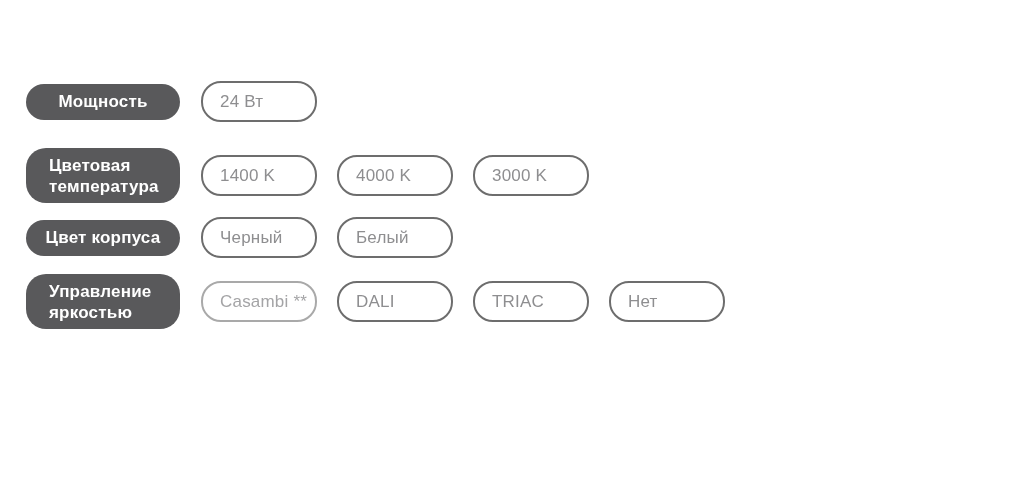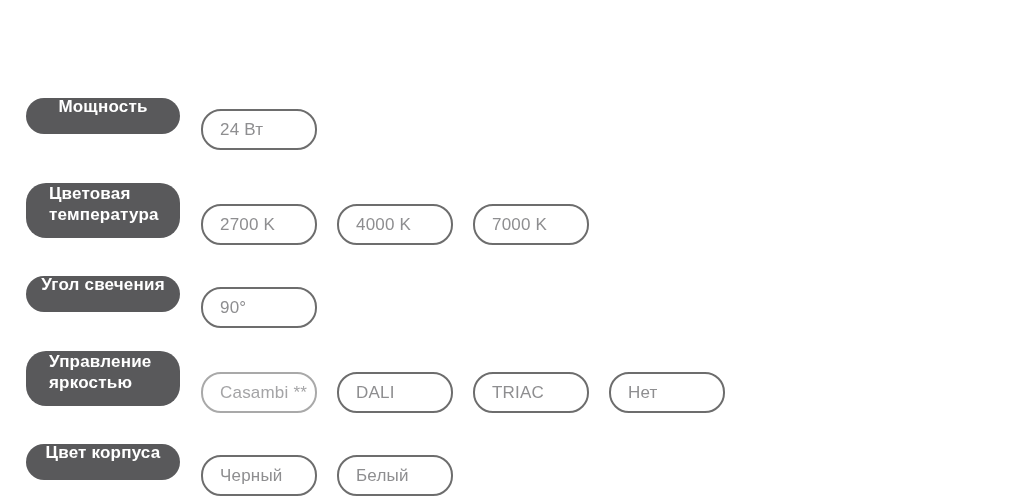--- a/index.html
+++ b/index.html
@@ -28,7 +28,7 @@
     color: var(--label-text, #ffffff);
     border-radius: 18px;
     display: flex;
-    align-items: flex-start;
+    align-items: center;
     justify-content: center;
     flex: 0 0 auto;
     font-size: 17px;

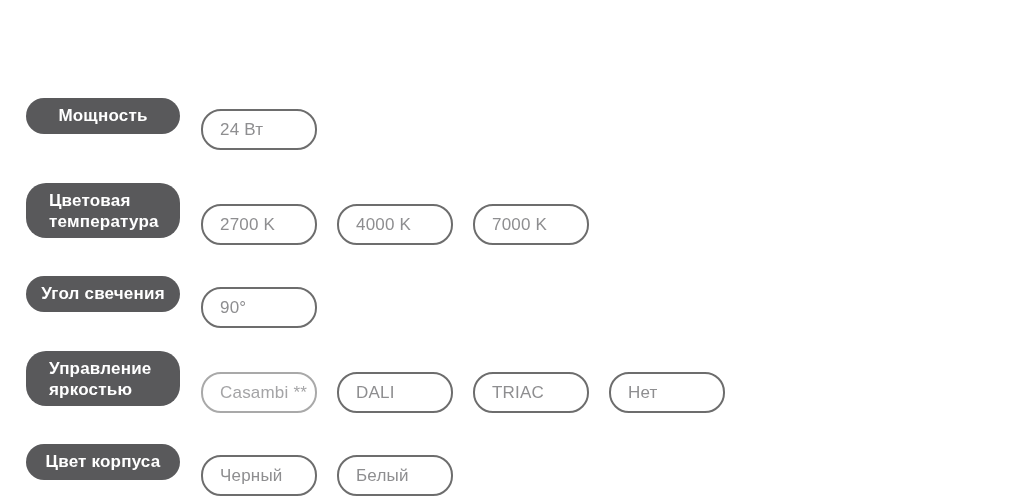--- a/index.html
+++ b/index.html
@@ -64,7 +64,6 @@
     white-space: nowrap;
     cursor: pointer;
     letter-spacing: 0.2px;
-    margin-top: 28px;
   }
   .opt.muted {
     border-color: var(--opt-border-muted, #a9a9a9);

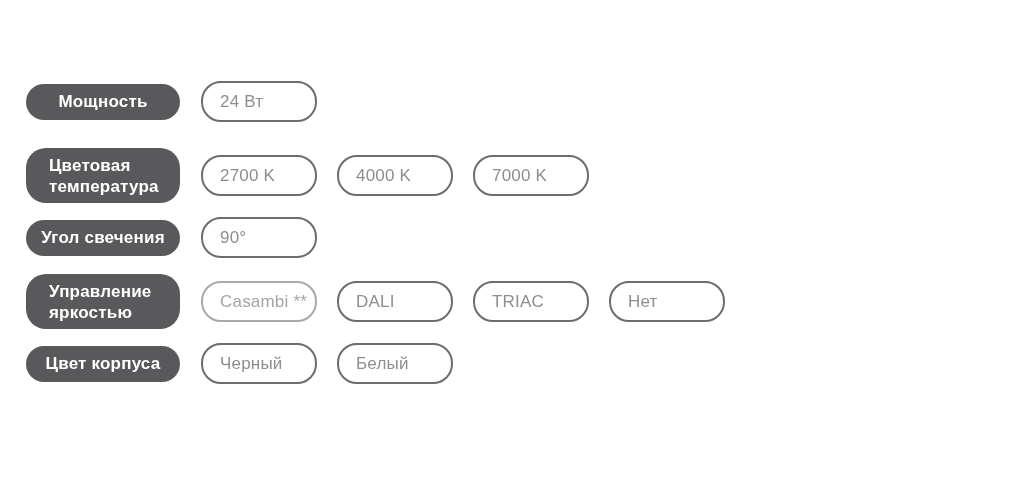--- a/index.html
+++ b/index.html
@@ -97,7 +97,7 @@
     </div>
     <div class="options">
       <div class="opt">
-        <span>2700 K</span>
+        <span>1400 K</span>
       </div>
       <div class="opt">
         <span>4000 K</span>

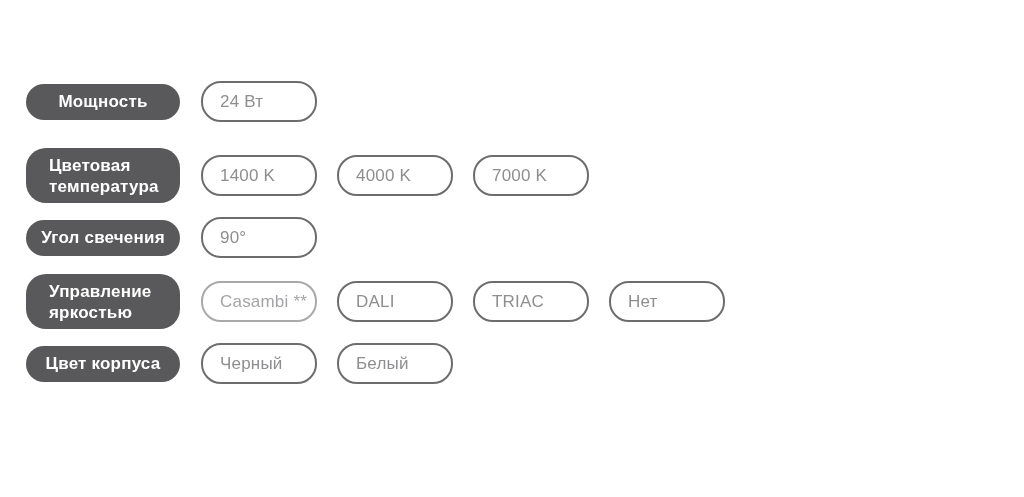--- a/index.html
+++ b/index.html
@@ -103,7 +103,7 @@
         <span>4000 K</span>
       </div>
       <div class="opt">
-        <span>7000 K</span>
+        <span>3000 K</span>
       </div>
     </div>
   </div>

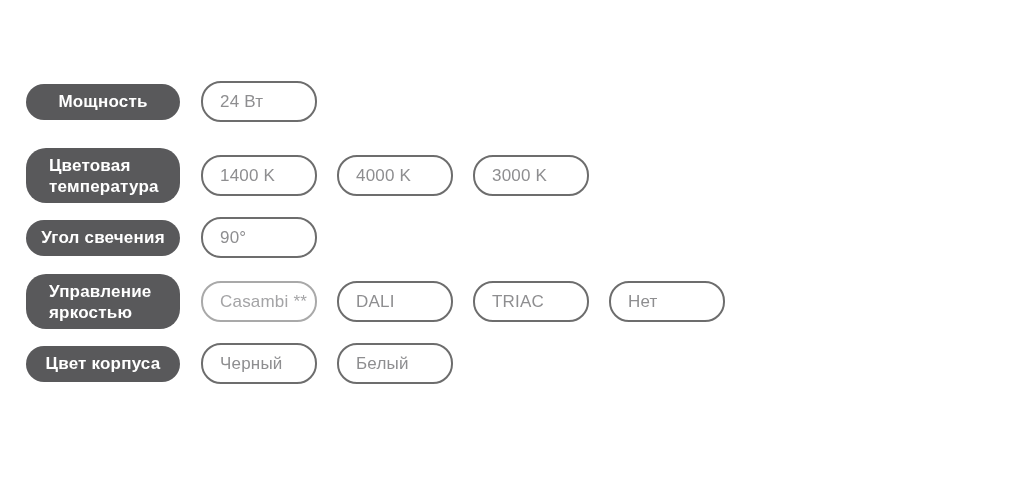--- a/index.html
+++ b/index.html
@@ -108,16 +108,6 @@
     </div>
   </div>
 
-  <div class="row r4">
-    <div class="label">
-      <span class="txt">Угол свечения</span>
-    </div>
-    <div class="options">
-      <div class="opt">
-        <span>90°</span>
-      </div>
-    </div>
-  </div>
 
   <div class="row r6">
     <div class="label two-line">

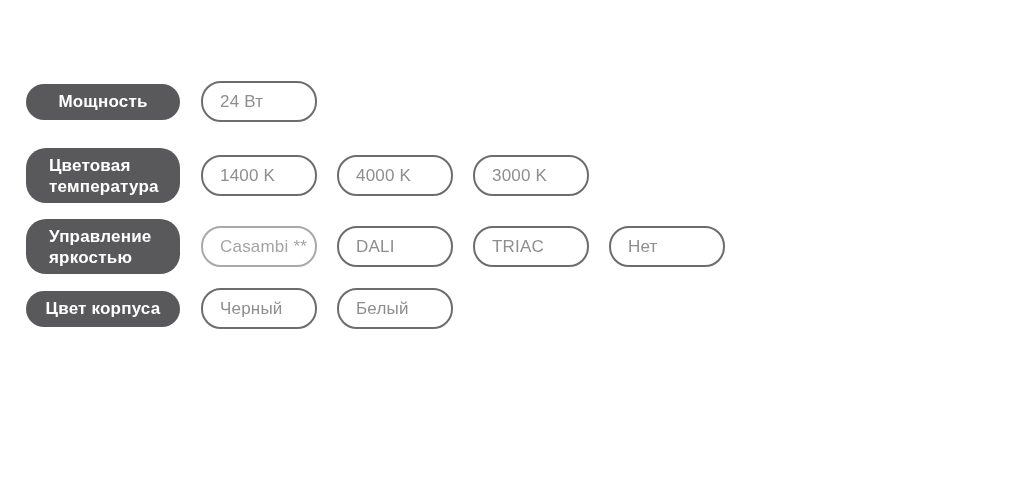--- a/index.html
+++ b/index.html
@@ -109,6 +109,20 @@
   </div>
 
 
+  <div class="row r5">
+    <div class="label">
+      <span class="txt">Цвет корпуса</span>
+    </div>
+    <div class="options">
+      <div class="opt">
+        <span>Черный</span>
+      </div>
+      <div class="opt">
+        <span>Белый</span>
+      </div>
+    </div>
+  </div>
+
   <div class="row r6">
     <div class="label two-line">
       <span class="txt">Управление яркостью</span>
@@ -129,20 +143,6 @@
     </div>
   </div>
 
-  <div class="row r5">
-    <div class="label">
-      <span class="txt">Цвет корпуса</span>
-    </div>
-    <div class="options">
-      <div class="opt">
-        <span>Черный</span>
-      </div>
-      <div class="opt">
-        <span>Белый</span>
-      </div>
-    </div>
-  </div>
-
 </div>
 
 </body></html>

